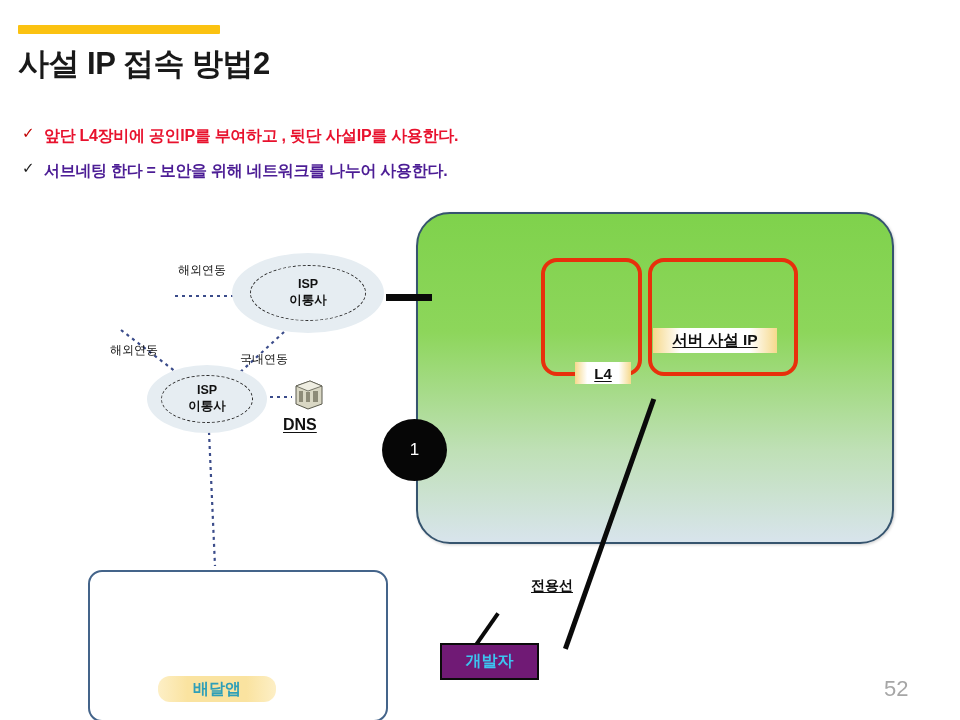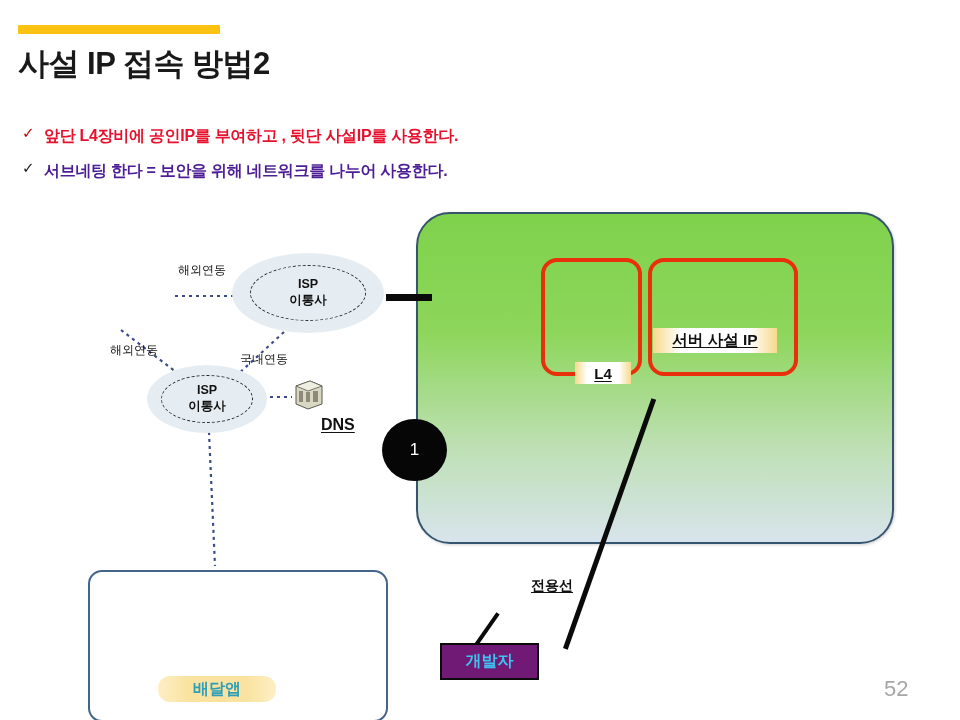--- a/index.html
+++ b/index.html
@@ -67,7 +67,7 @@
   .dns-lbl{
     position:absolute;left:283px;top:416px;
     font-size:16px;font-weight:bold;color:#111;
-    text-decoration:underline;text-underline-offset:2px;margin-left:38px;
+    text-decoration:underline;text-underline-offset:2px;
   }
 
   

